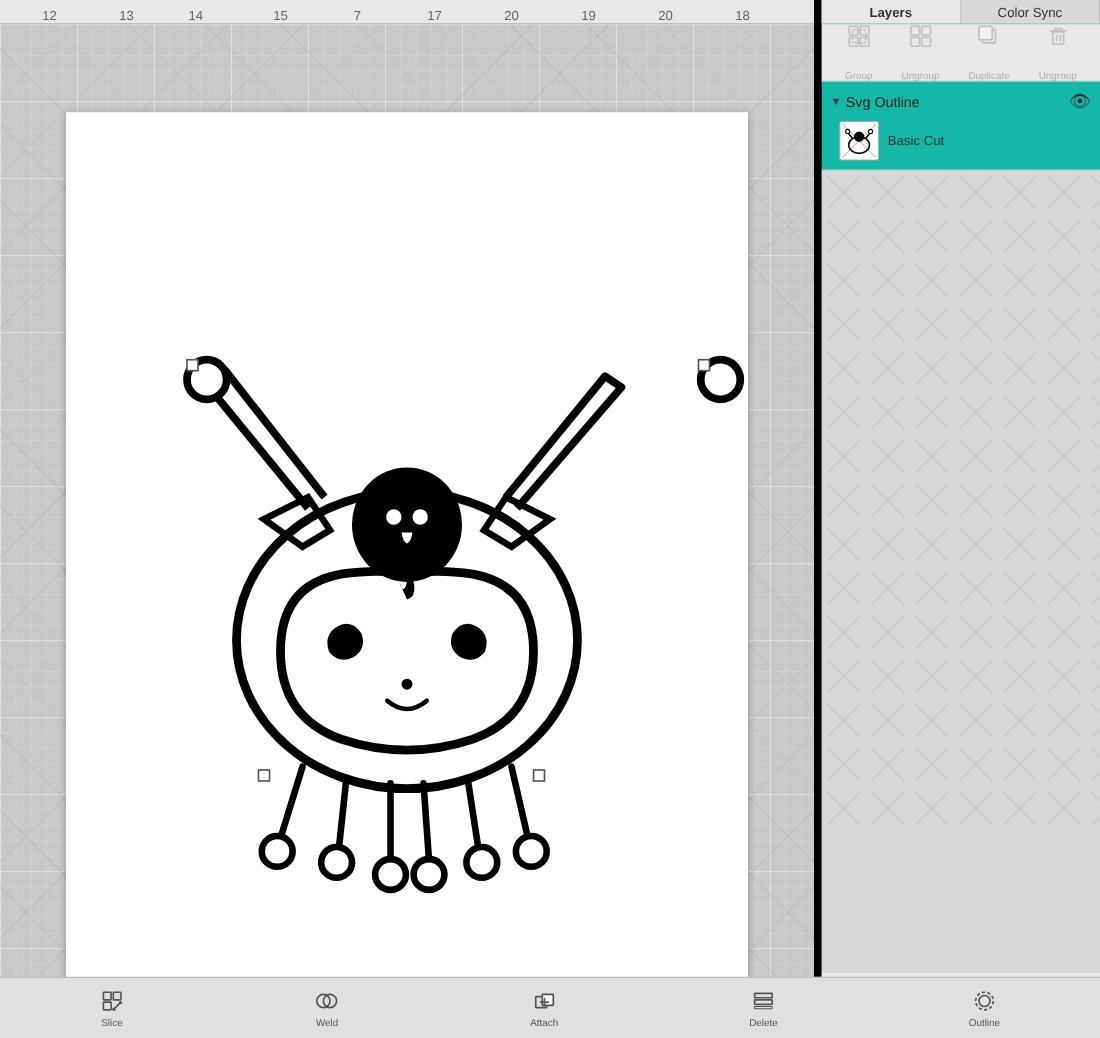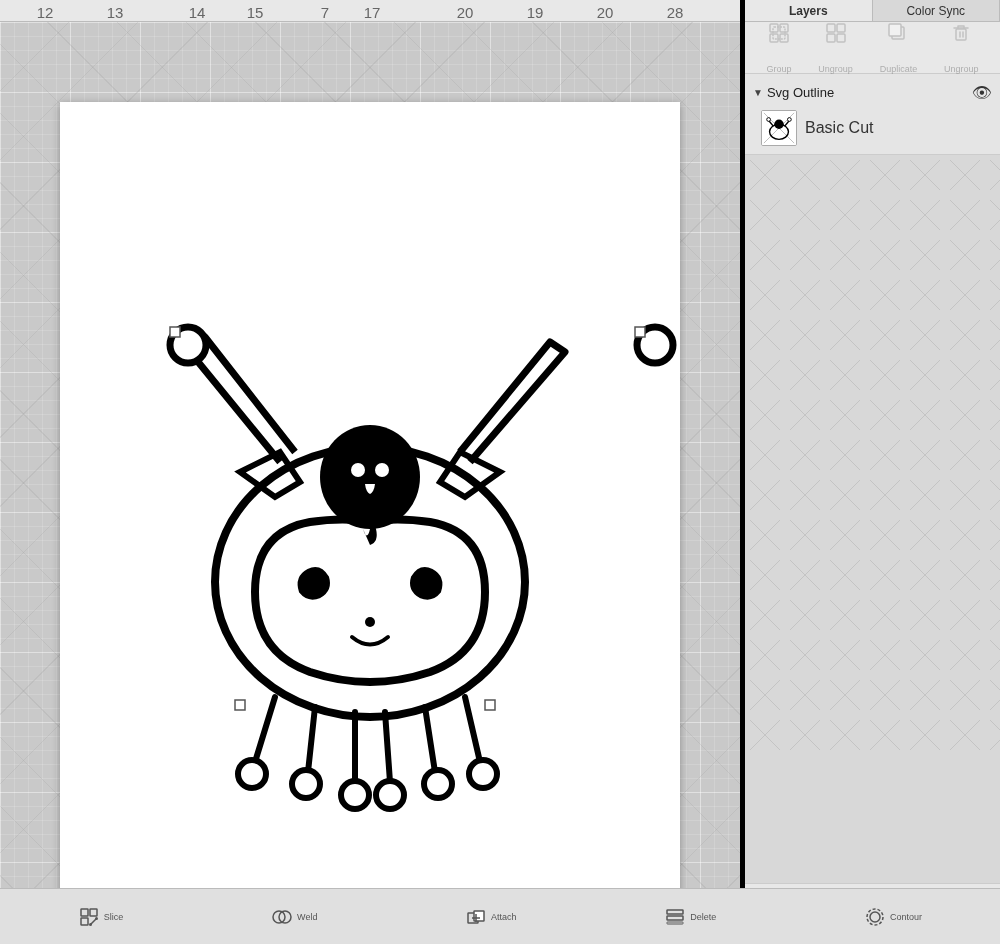--- a/index.html
+++ b/index.html
@@ -30,7 +30,7 @@
     .ruler-top-tick {
       position: absolute;
       bottom: 0;
-      font-size: 15px;
+      font-size: 12px;
       color: #666;
       text-align: center;
       transform: translateX(-50%);

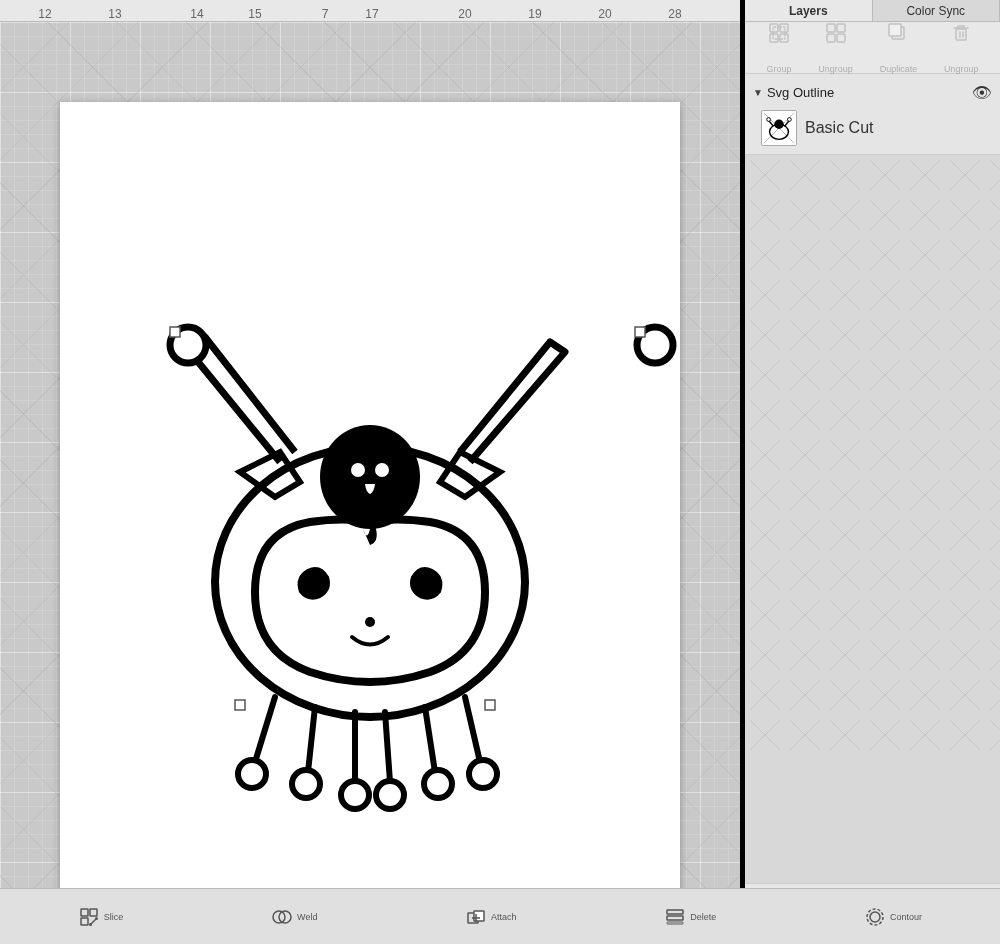--- a/index.html
+++ b/index.html
@@ -239,7 +239,7 @@
   <div class="ruler-top">
     <div class="ruler-top-tick" style="left:45px">12</div>
     <div class="ruler-top-tick" style="left:115px">13</div>
-    <div class="ruler-top-tick" style="left:197px">14</div>
+    <div class="ruler-top-tick" style="left:178px">14</div>
     <div class="ruler-top-tick" style="left:255px">15</div>
     <div class="ruler-top-tick" style="left:325px">7</div>
     <div class="ruler-top-tick" style="left:372px">17</div>

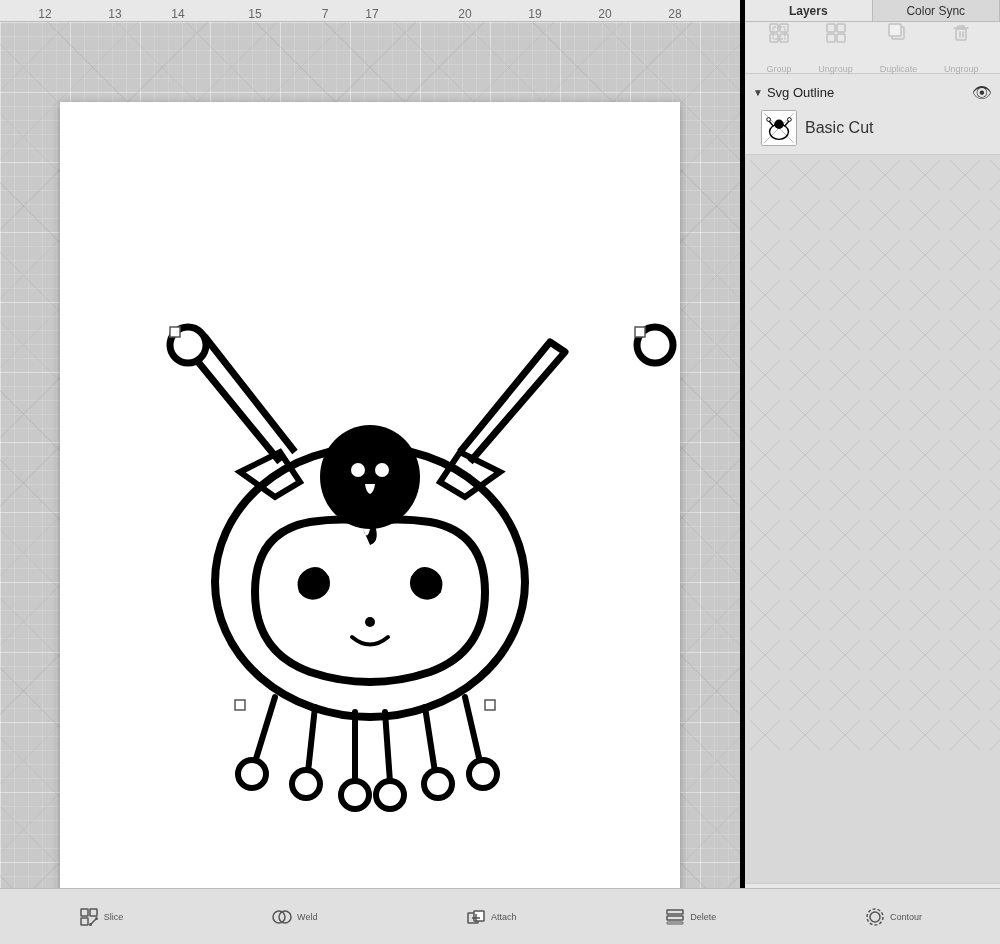--- a/index.html
+++ b/index.html
@@ -242,7 +242,7 @@
     <div class="ruler-top-tick" style="left:178px">14</div>
     <div class="ruler-top-tick" style="left:255px">15</div>
     <div class="ruler-top-tick" style="left:325px">7</div>
-    <div class="ruler-top-tick" style="left:372px">17</div>
+    <div class="ruler-top-tick" style="left:395px">17</div>
     <div class="ruler-top-tick" style="left:465px">20</div>
     <div class="ruler-top-tick" style="left:535px">19</div>
     <div class="ruler-top-tick" style="left:605px">20</div>

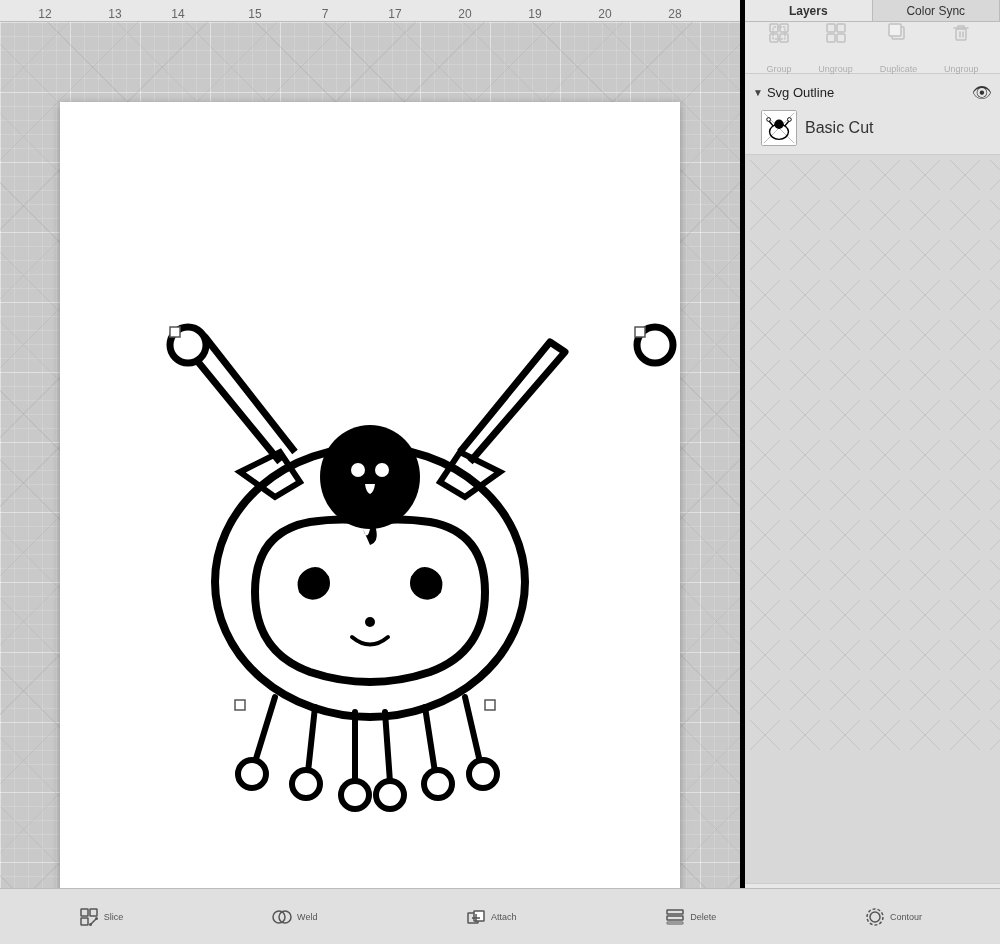--- a/index.html
+++ b/index.html
@@ -246,7 +246,7 @@
     <div class="ruler-top-tick" style="left:465px">20</div>
     <div class="ruler-top-tick" style="left:535px">19</div>
     <div class="ruler-top-tick" style="left:605px">20</div>
-    <div class="ruler-top-tick" style="left:675px">28</div>
+    <div class="ruler-top-tick" style="left:675px">18</div>
   </div>
 
   <div class="canvas-grid">

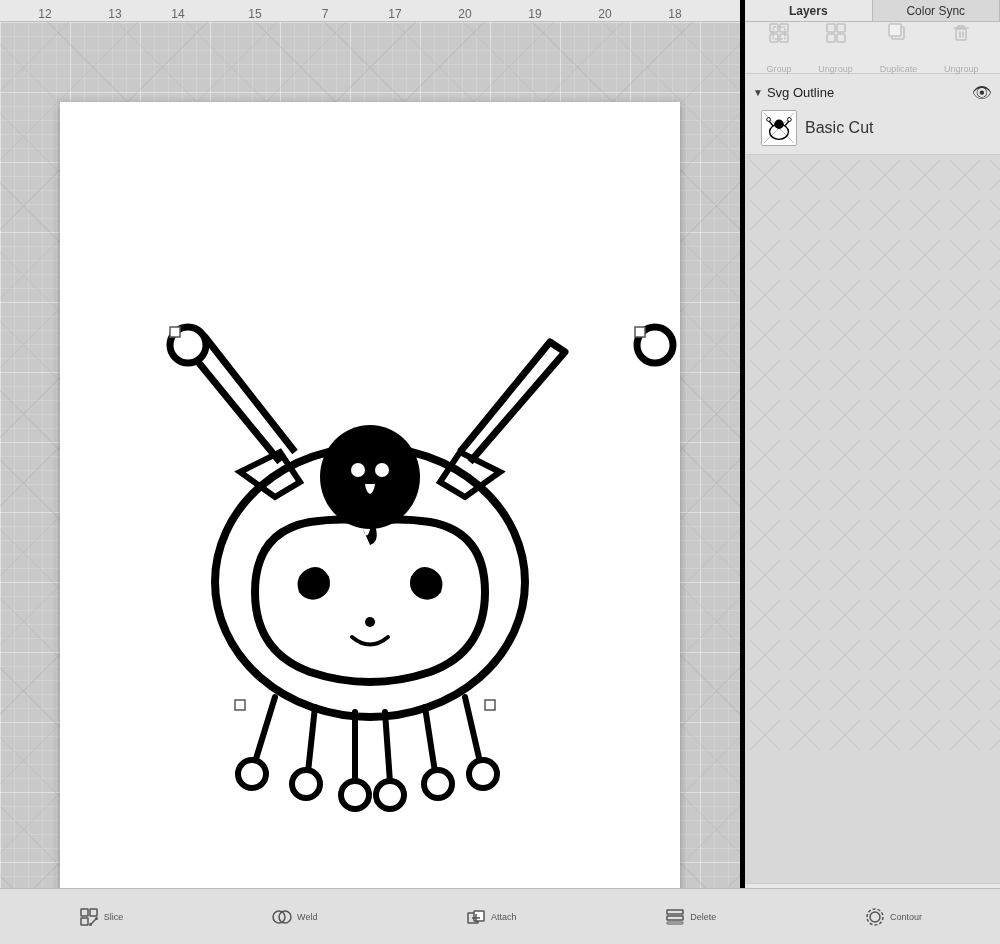--- a/index.html
+++ b/index.html
@@ -97,10 +97,10 @@
     .right-panel {
       width: 260px;
       height: 944px;
-      background: #e5e5e5;
+      background: #14b8a6;
       display: flex;
       flex-direction: column;
-      border-left: 5px solid #000000;
+      border-left: 7px solid #000000;
     }
 
     

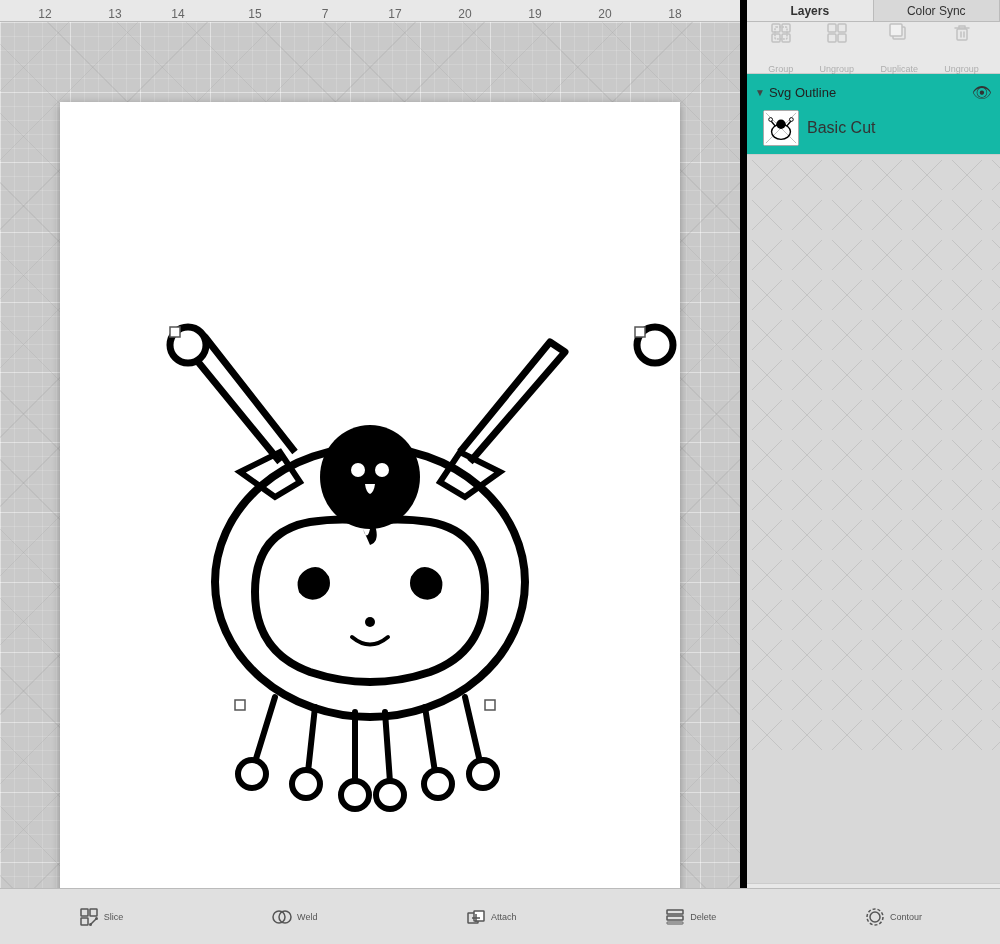--- a/index.html
+++ b/index.html
@@ -201,7 +201,7 @@
       overflow: hidden;
     }
     .layer-name {
-      font-size: 16px;
+      font-size: 12px;
       color: #333;
     }
 

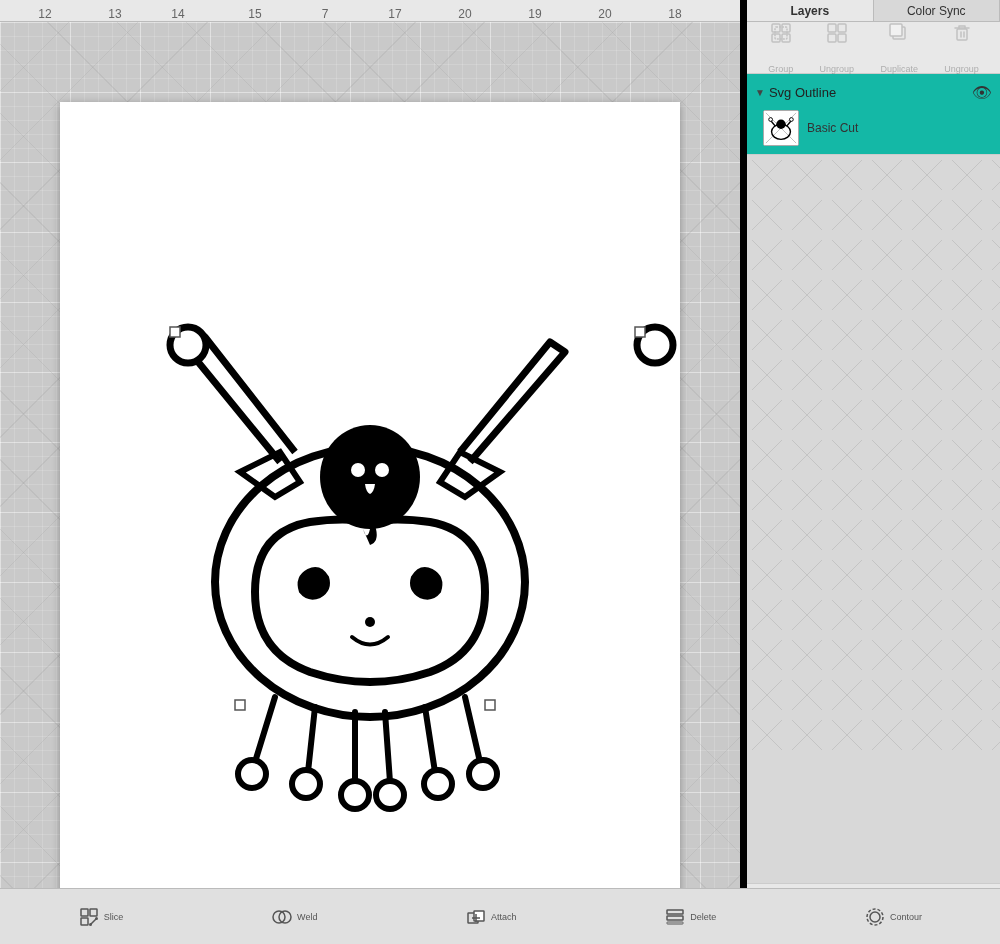--- a/index.html
+++ b/index.html
@@ -221,7 +221,7 @@
     }
     .bottom-btn {
       display: flex;
-      flex-direction: row;
+      flex-direction: column;
       align-items: center;
       font-size: 9px;
       color: #555;

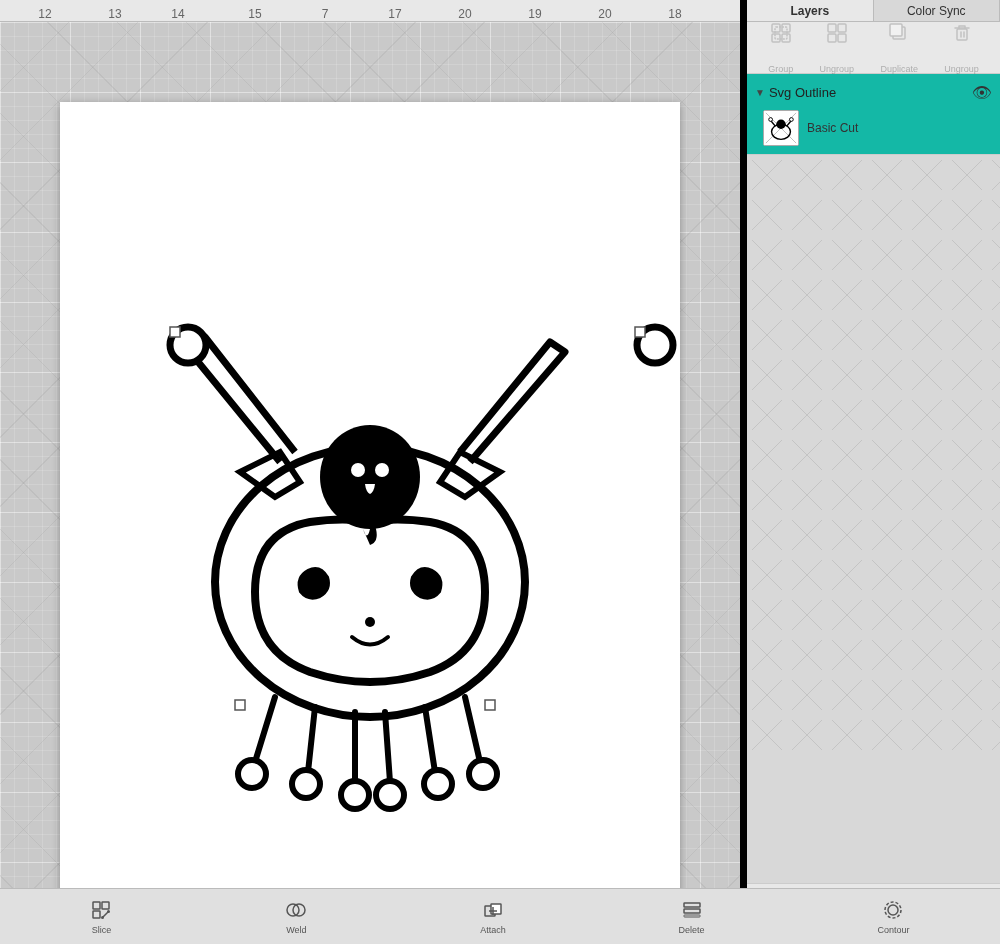--- a/index.html
+++ b/index.html
@@ -449,7 +449,7 @@
         <ellipse cx="11" cy="11" rx="8" ry="8" stroke="#555" stroke-width="1.5" stroke-dasharray="3 2"></ellipse>
         <ellipse cx="11" cy="11" rx="5" ry="5" stroke="#555" stroke-width="1.5"></ellipse>
       </svg>
-      <span>Contour</span>
+      <span>Outline</span>
     </div>
   </div>
 </div>

